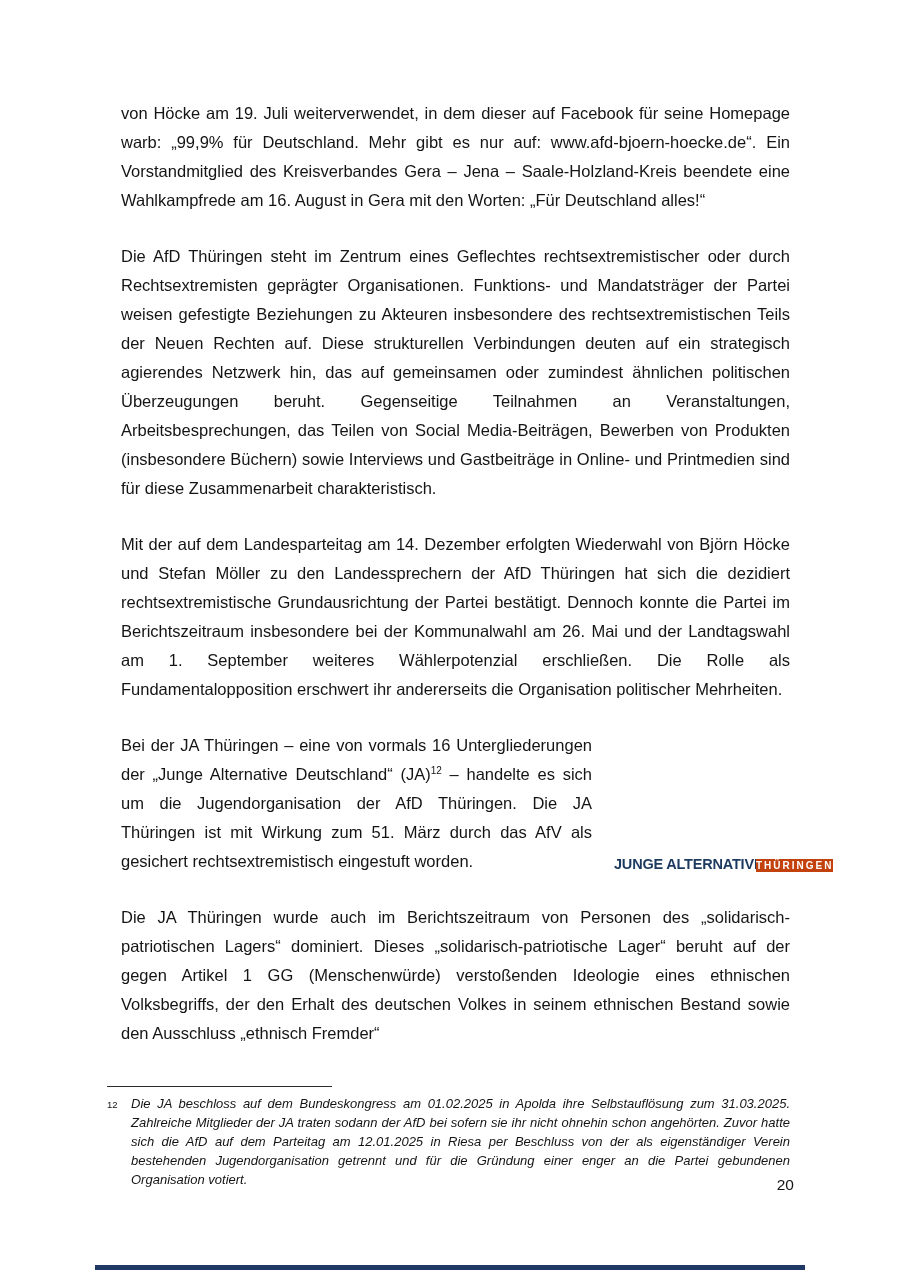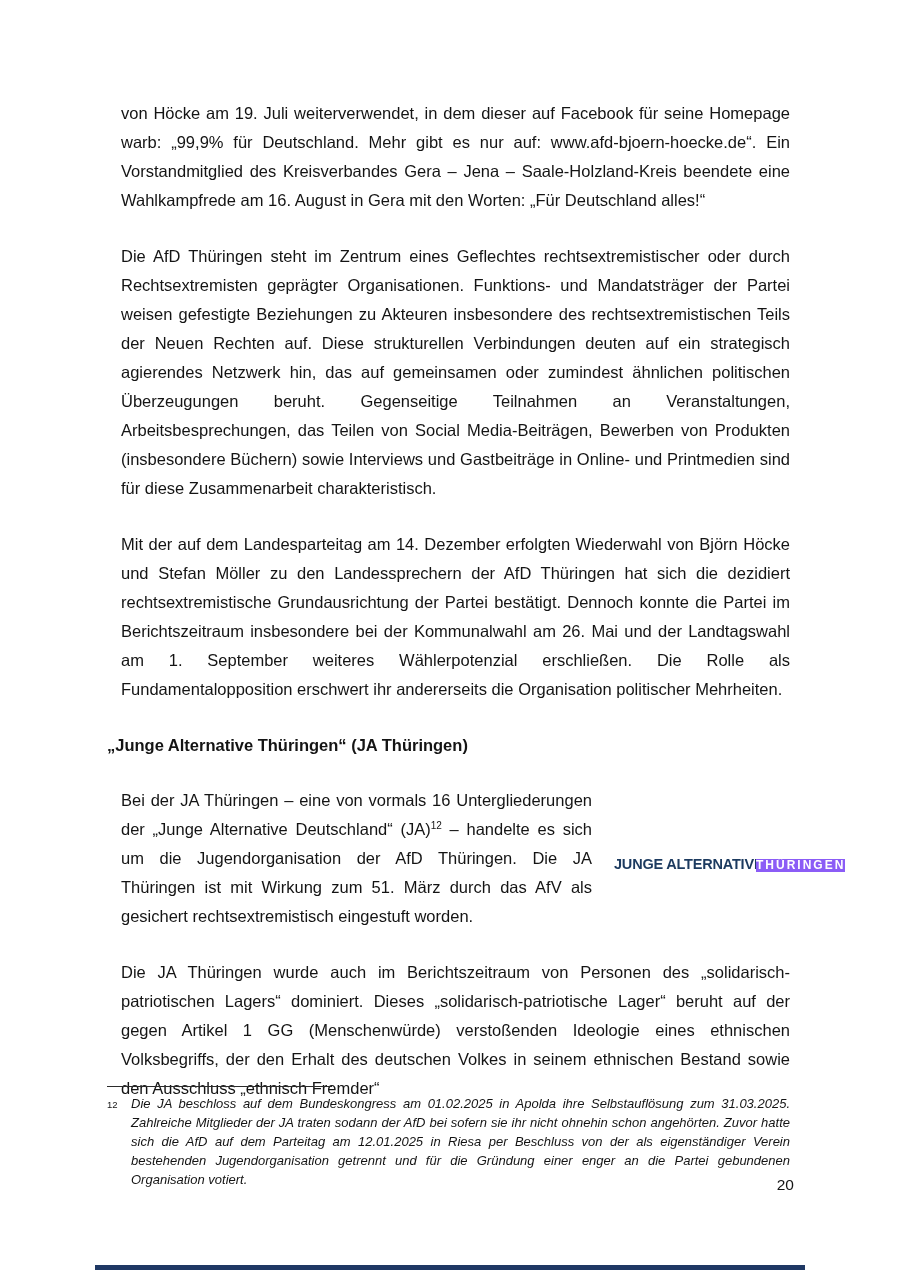--- a/index.html
+++ b/index.html
@@ -136,7 +136,6 @@
         <div class="logo-bar">THÜRINGEN</div>
       </figure>
 
-      <h2 class="section-heading">„Junge Alternative Thüringen“ (JA Thüringen)</h2>
 
       <p><span>Bei der JA Thüringen – eine von vormals 16 Untergliederungen der „Junge Alternative Deutschland“ (JA)</span><sup class="fn-ref">12</sup><span> – handelte es sich um die Jugendorganisation der AfD Thüringen. Die JA Thüringen ist mit Wirkung zum 51. März durch das AfV als gesichert rechtsextremistisch eingestuft worden.</span></p>
 

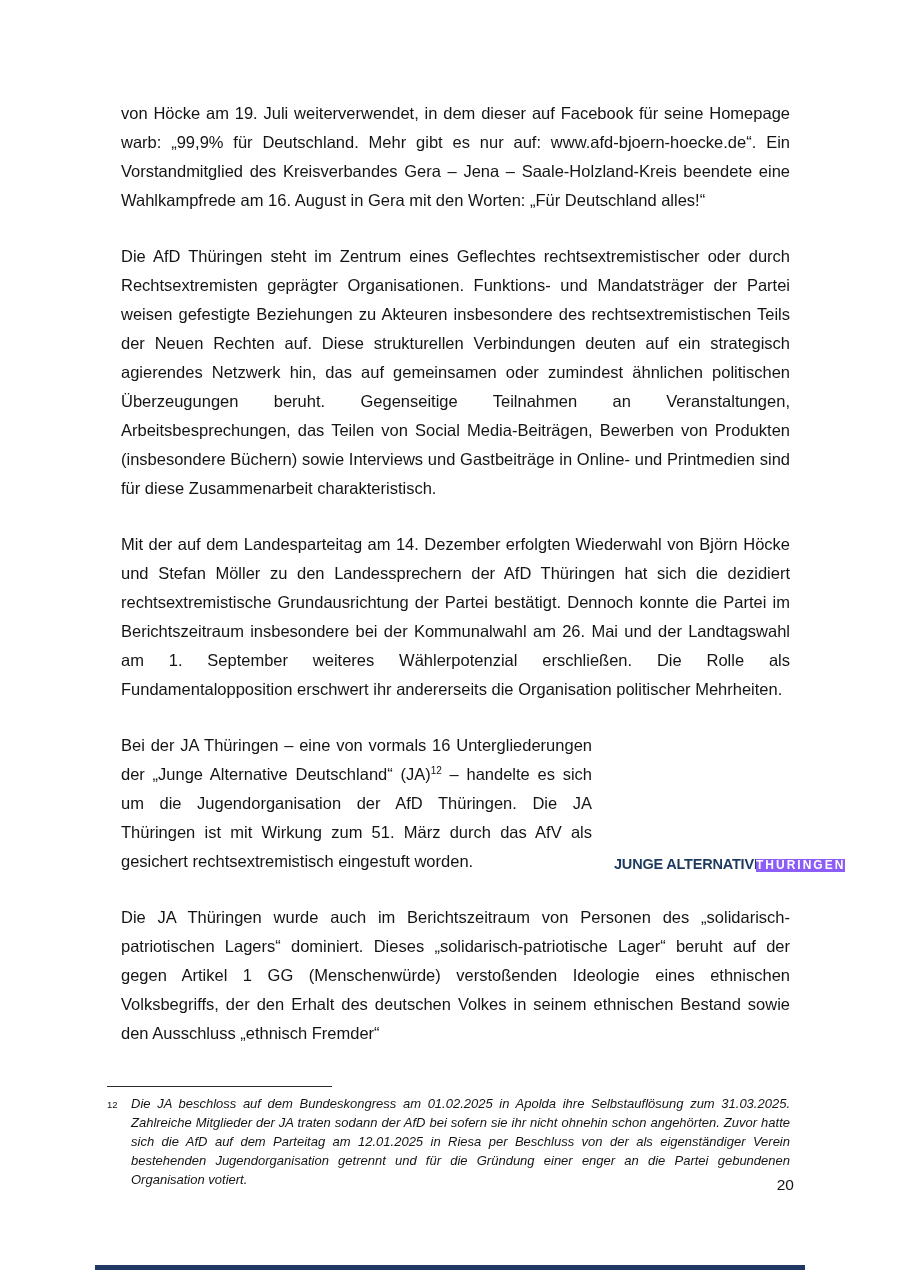--- a/index.html
+++ b/index.html
@@ -58,10 +58,10 @@
   }
   .logo-bar {
     width:158px; height:13px;
-    background:#8b5cf6;
+    background:#c2410c;
     color:#ffffff;
     font-weight:bold;
-    font-size:12px;
+    font-size:10px;
     letter-spacing:2px;
     line-height:13px;
     text-align:center;

